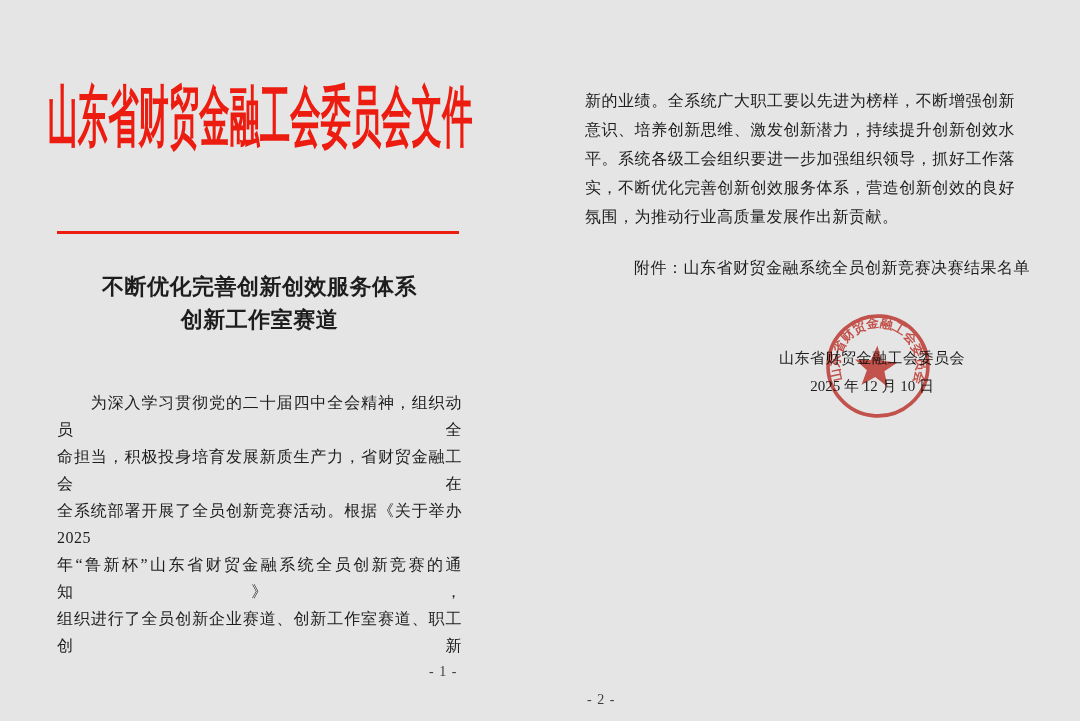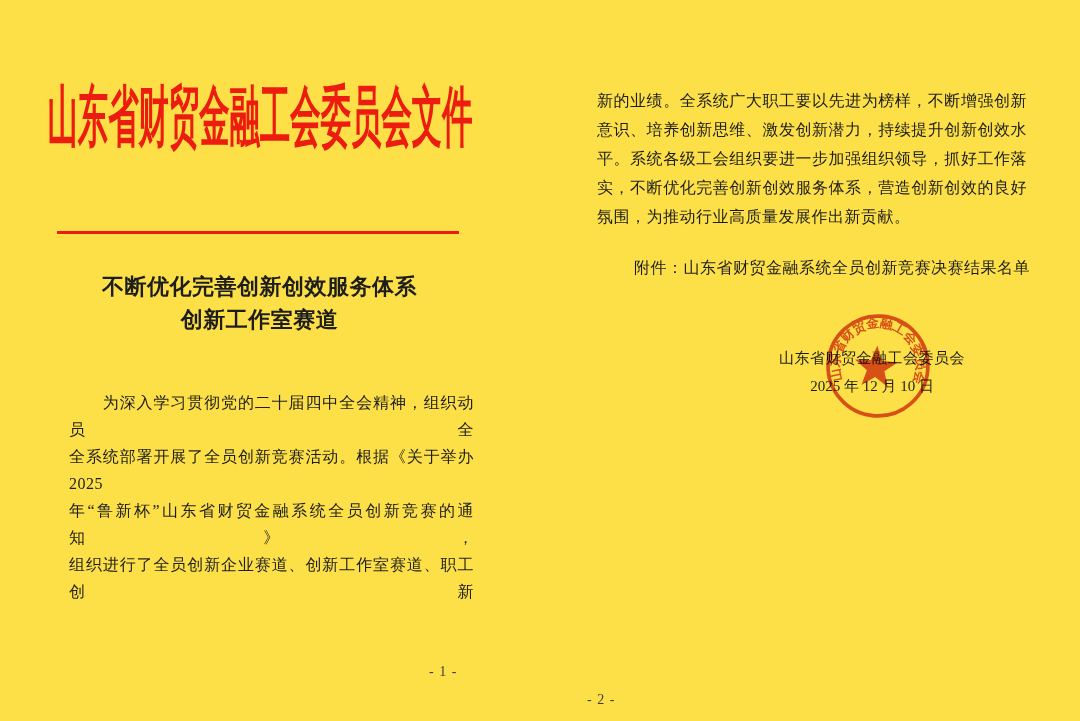--- a/index.html
+++ b/index.html
@@ -14,7 +14,7 @@
     position: relative;
     width: 1080px;
     height: 721px;
-    background: #fde047;
+    background: #e5e5e5;
     overflow: hidden;
     font-family: "Liberation Serif", "DejaVu Serif", serif;
     color: var(--text-color);

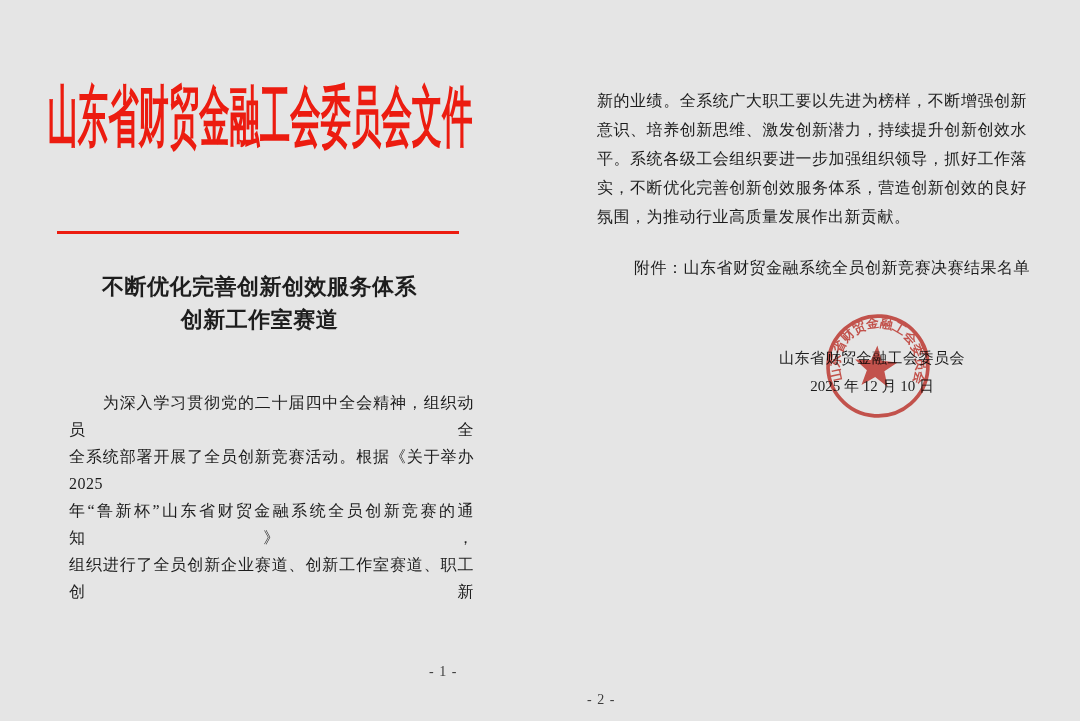--- a/index.html
+++ b/index.html
@@ -59,7 +59,7 @@
   }
 
   
-  .body-block { position: absolute; left: 12px; width: 100%; }
+  .body-block { position: absolute; left: 0; width: 100%; }
   #page-1 .body-block { top: 389px; }
   #page-2 .body-block { top: 86px; }
   .bl {

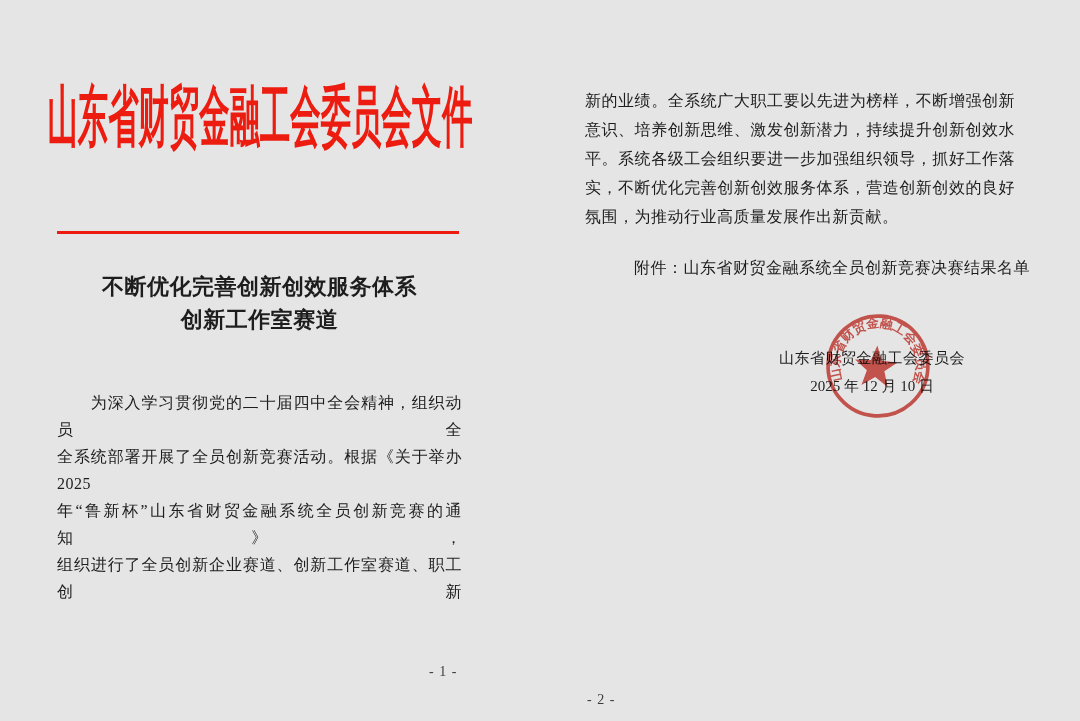--- a/index.html
+++ b/index.html
@@ -142,6 +142,7 @@
 
     <div class="body-block">
       <div class="bl">　　为深入学习贯彻党的二十届四中全会精神，组织动员全</div>
+      <div class="bl">命担当，积极投身培育发展新质生产力，省财贸金融工会在</div>
       <div class="bl">全系统部署开展了全员创新竞赛活动。根据《关于举办 2025</div>
       <div class="bl">年“鲁新杯”山东省财贸金融系统全员创新竞赛的通知》，</div>
       <div class="bl">组织进行了全员创新企业赛道、创新工作室赛道、职工创新</div>

